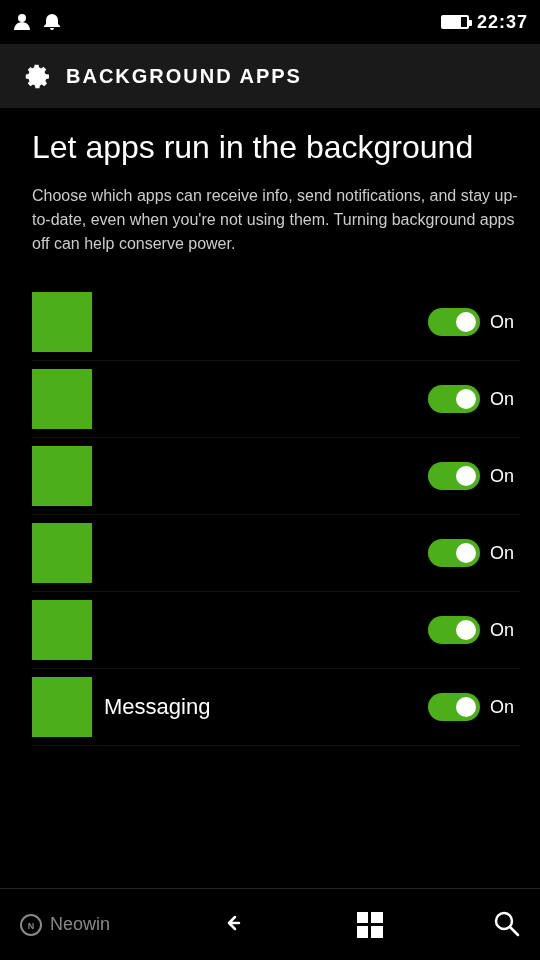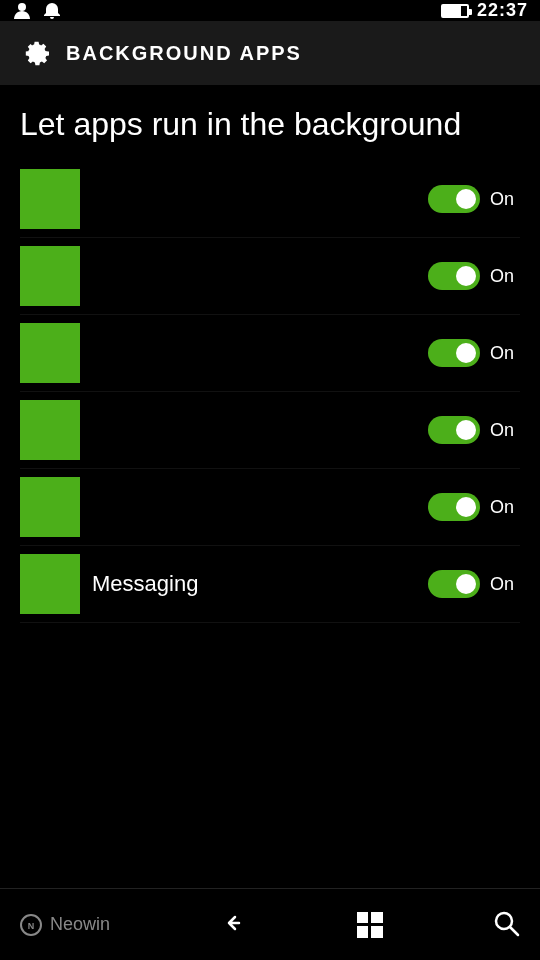--- a/index.html
+++ b/index.html
@@ -20,7 +20,7 @@
       justify-content: space-between;
       align-items: center;
       padding: 6px 12px;
-      height: 21px;
+      height: 44px;
       background: #000;
     }
     .status-icons {

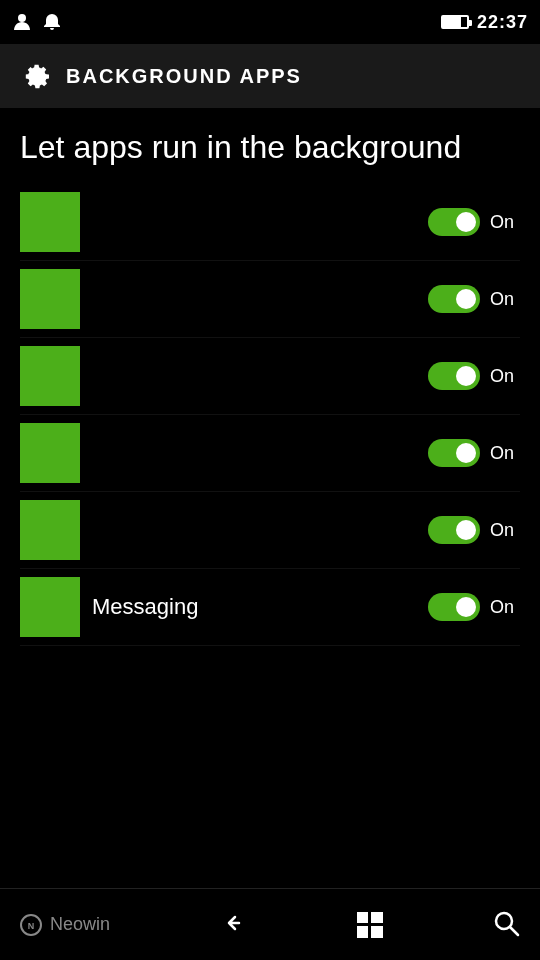--- a/index.html
+++ b/index.html
@@ -81,7 +81,7 @@
 
     
     .main-content {
-      padding: 20px 20px 10px 20px;
+      padding: 20px 20px 10px 32px;
     }
 
     .heading {

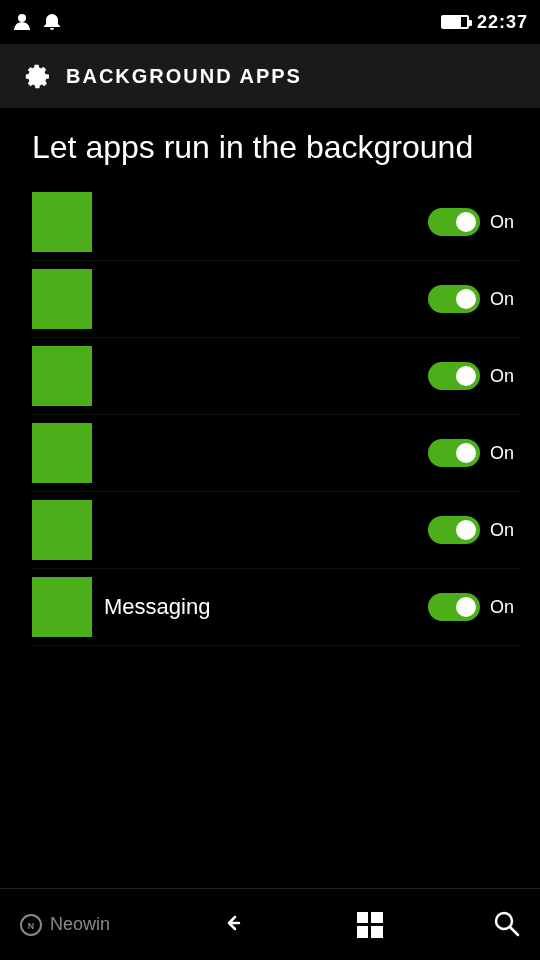--- a/index.html
+++ b/index.html
@@ -234,6 +234,7 @@
 
 <div class="main-content">
   <h1 class="heading">Let apps run in the background</h1>
+  <p class="description">Choose which apps can receive info, send notifications, and stay up-to-date, even when you're not using them. Turning background apps off can help conserve power.</p>
 
   <div class="app-list">
 

